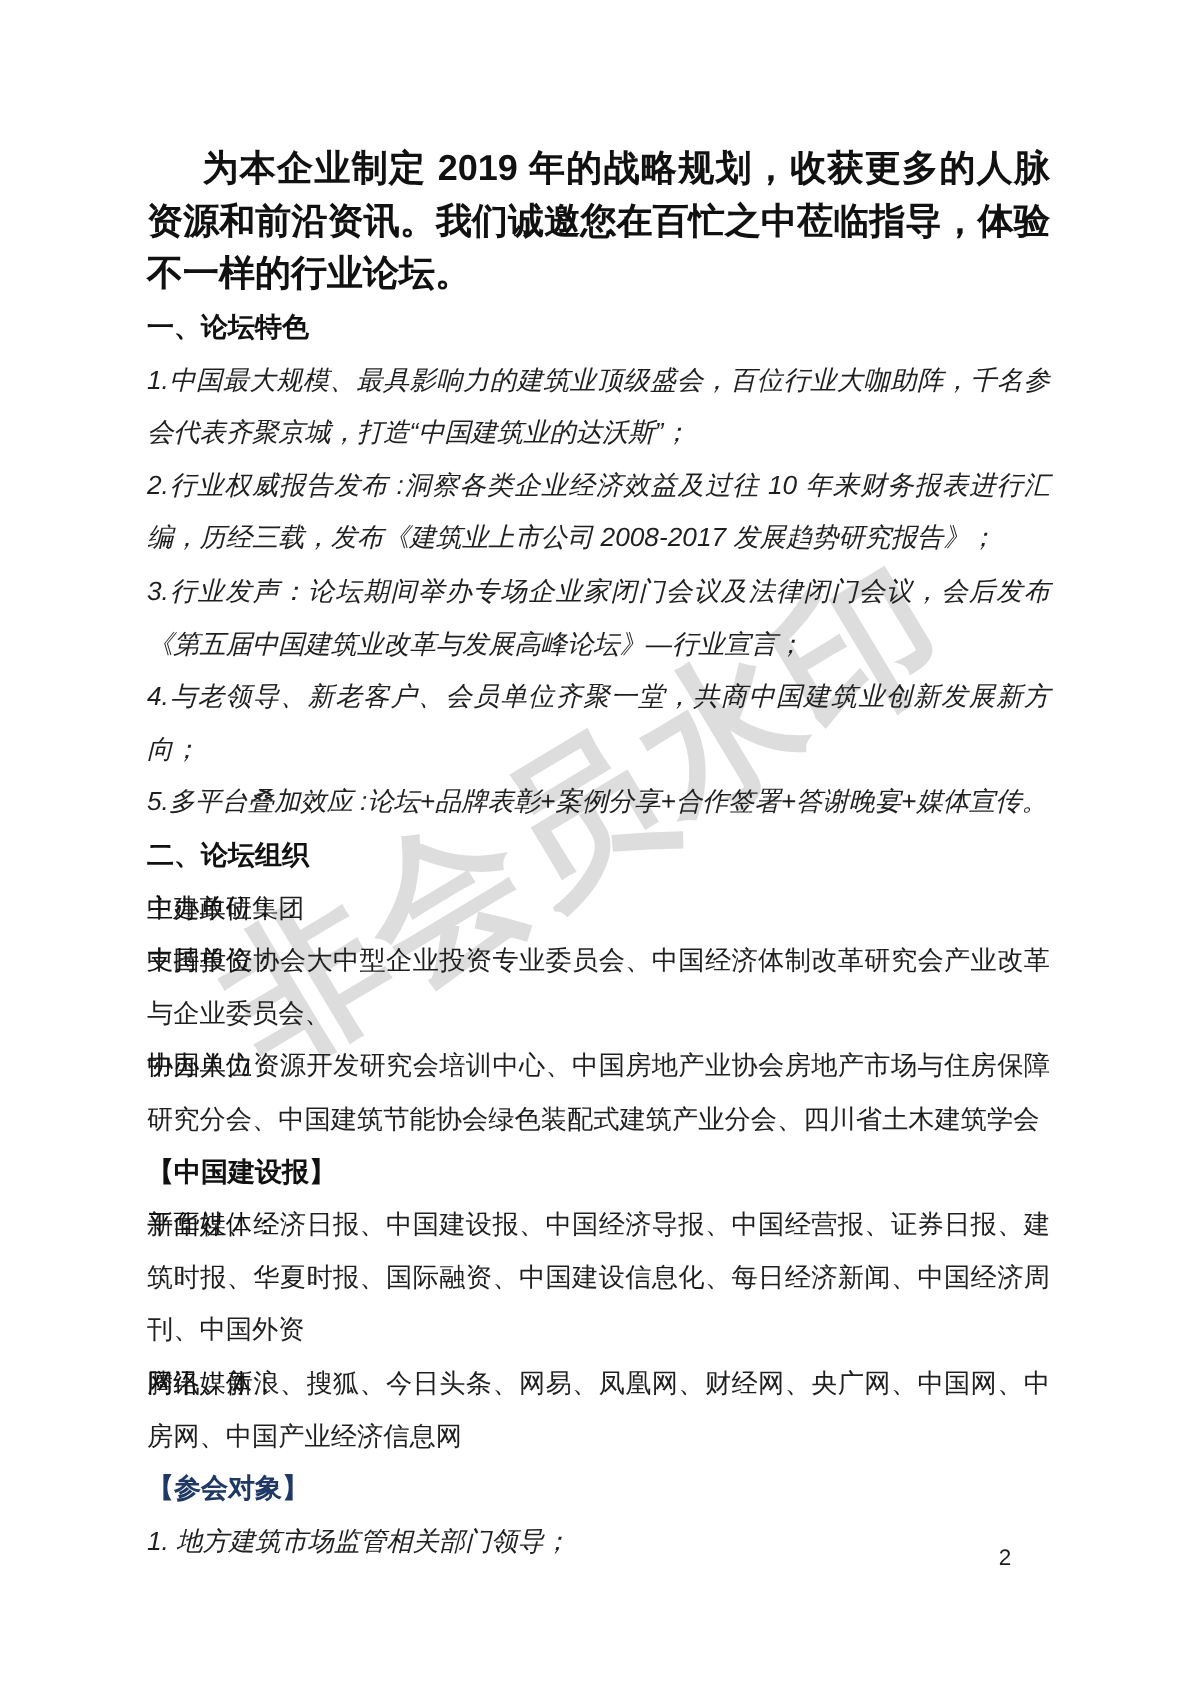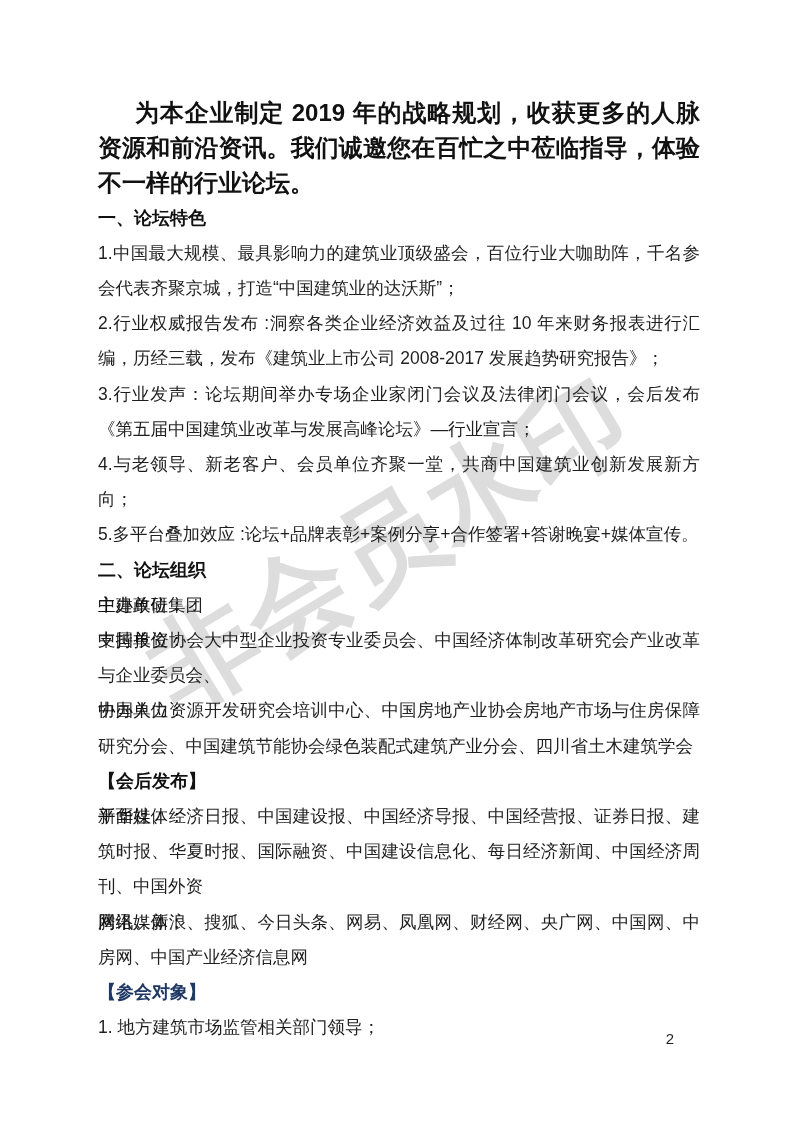--- a/index.html
+++ b/index.html
@@ -47,7 +47,7 @@
     text-align:left;
   }
   h3.navy{color:#1f3864;}
-  .item{font-weight:normal;}
+  .item{font-weight:normal;font-style:italic;}
   .def-row{
     position:relative;
     padding-left:107px;

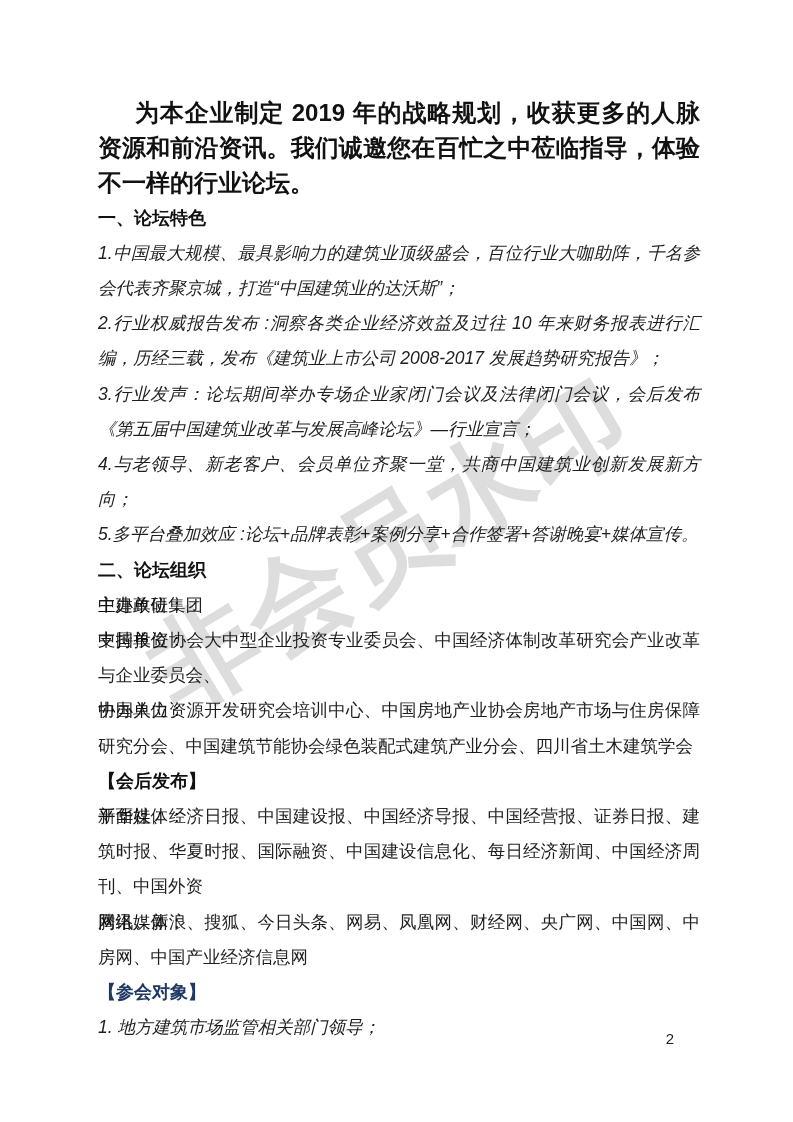--- a/index.html
+++ b/index.html
@@ -102,7 +102,7 @@
       <span class="def-content">中国人力资源开发研究会培训中心、中国房地产业协会房地产市场与住房保障研究分会、中国建筑节能协会绿色装配式建筑产业分会、四川省土木建筑学会</span>
     </div>
 
-    <h3 class="sec">【会后发布】</h3>
+    <h3 class="sec">【中国建设报】</h3>
 
     <div class="def-row">
       <span class="label">平面媒体：</span>

